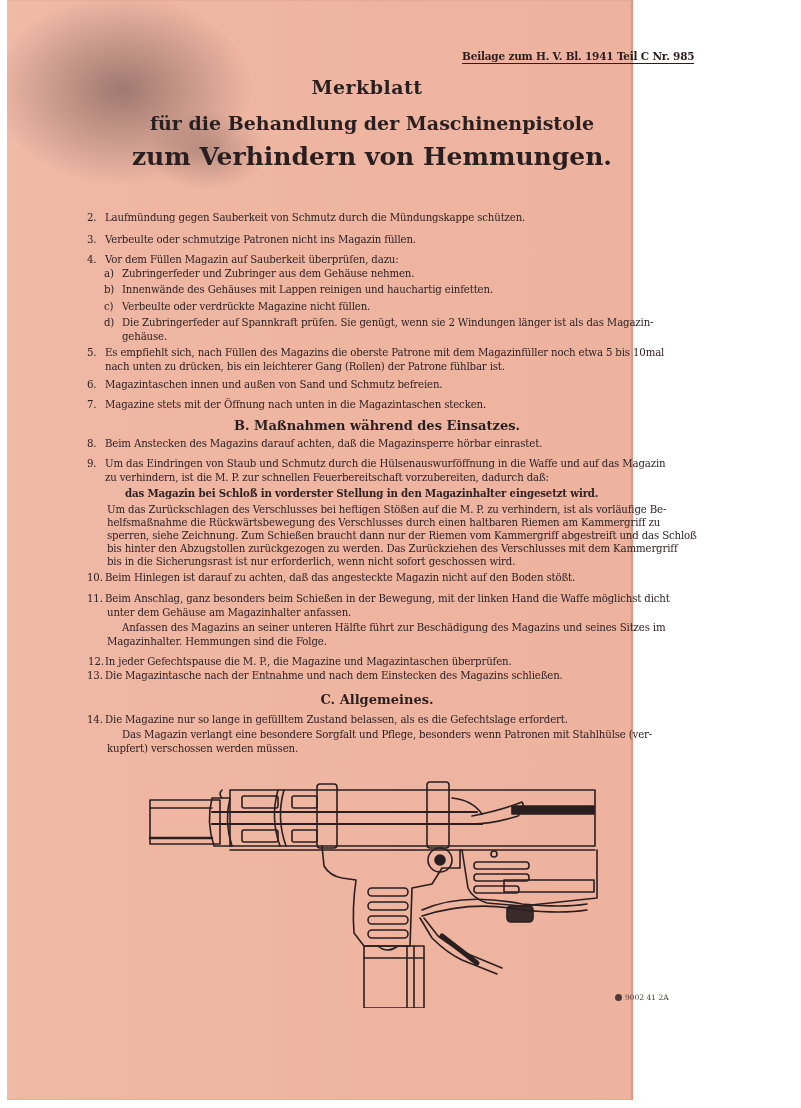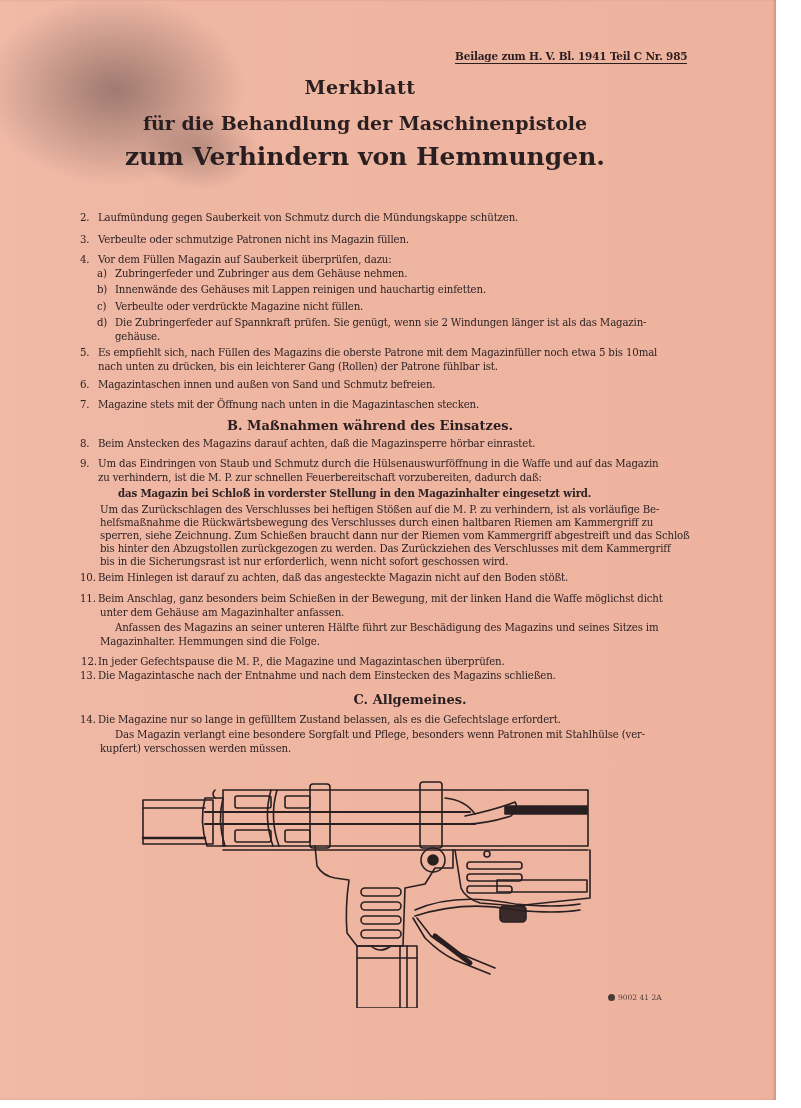--- a/index.html
+++ b/index.html
@@ -8,7 +8,7 @@
     font-family: "DejaVu Serif", "Liberation Serif", serif;
   }
   .paper {
-    position: absolute; left: 0; top: 0; width: 776px; height: 1100px;
+    position: absolute; left: 7px; top: 0; width: 626px; height: 1100px;
     background: #efb6a2;
     background-image:
       radial-gradient(ellipse 130px 95px at 115px 90px, rgba(95,70,70,0.55), rgba(95,70,70,0.25) 55%, rgba(95,70,70,0) 100%),

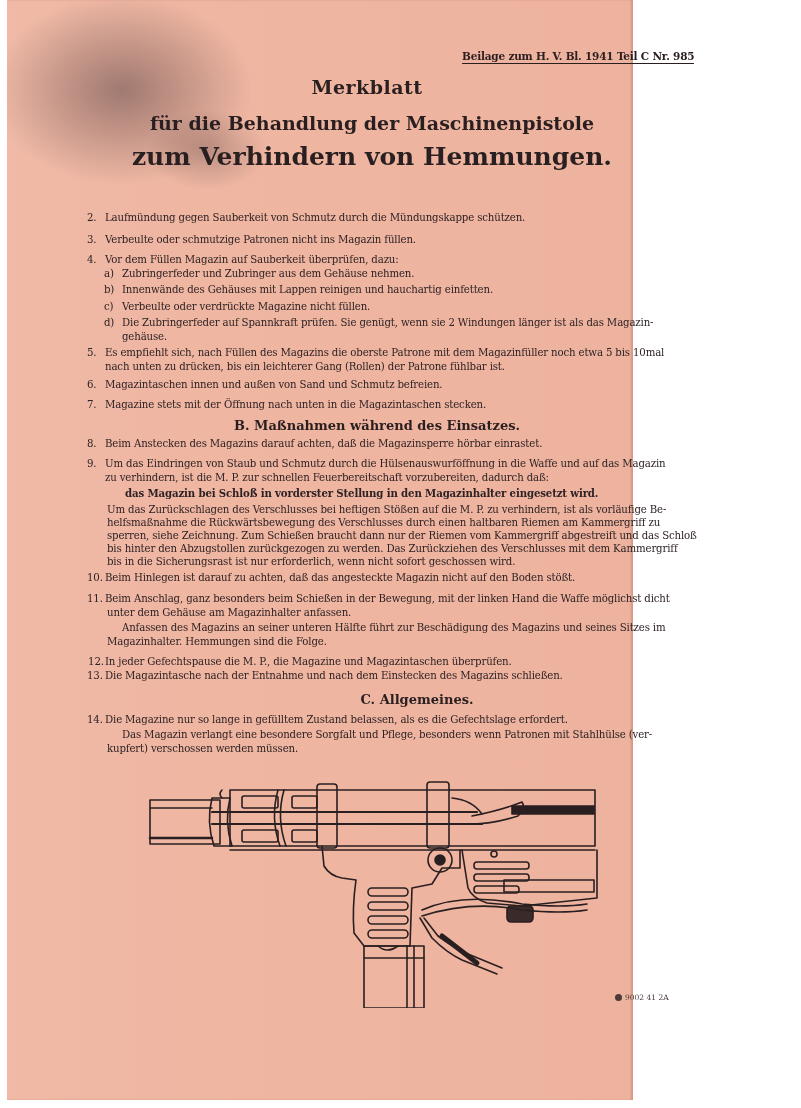--- a/index.html
+++ b/index.html
@@ -83,7 +83,7 @@
   <div class="txt" style="left:80px; top:655px;text-align:center;"><span class="num">12.</span><span>In jeder Gefechtspause die M. P., die Magazine und Magazintaschen überprüfen.</span></div>
   <div class="txt" style="left:80px; top:669px;"><span class="num">13.</span><span>Die Magazintasche nach der Entnahme und nach dem Einstecken des Magazins schließen.</span></div>
 
-  <div class="sec" style="top:692px;padding-left:40px;">C. Allgemeines.</div>
+  <div class="sec" style="top:692px;">C. Allgemeines.</div>
 
   <div class="txt" style="left:80px; top:713px;"><span class="num">14.</span><span>Die Magazine nur so lange in gefülltem Zustand belassen, als es die Gefechtslage erfordert.</span></div>
   <div class="txt" style="left:115px; top:728px;">Das Magazin verlangt eine besondere Sorgfalt und Pflege, besonders wenn Patronen mit Stahlhülse (ver-</div>

